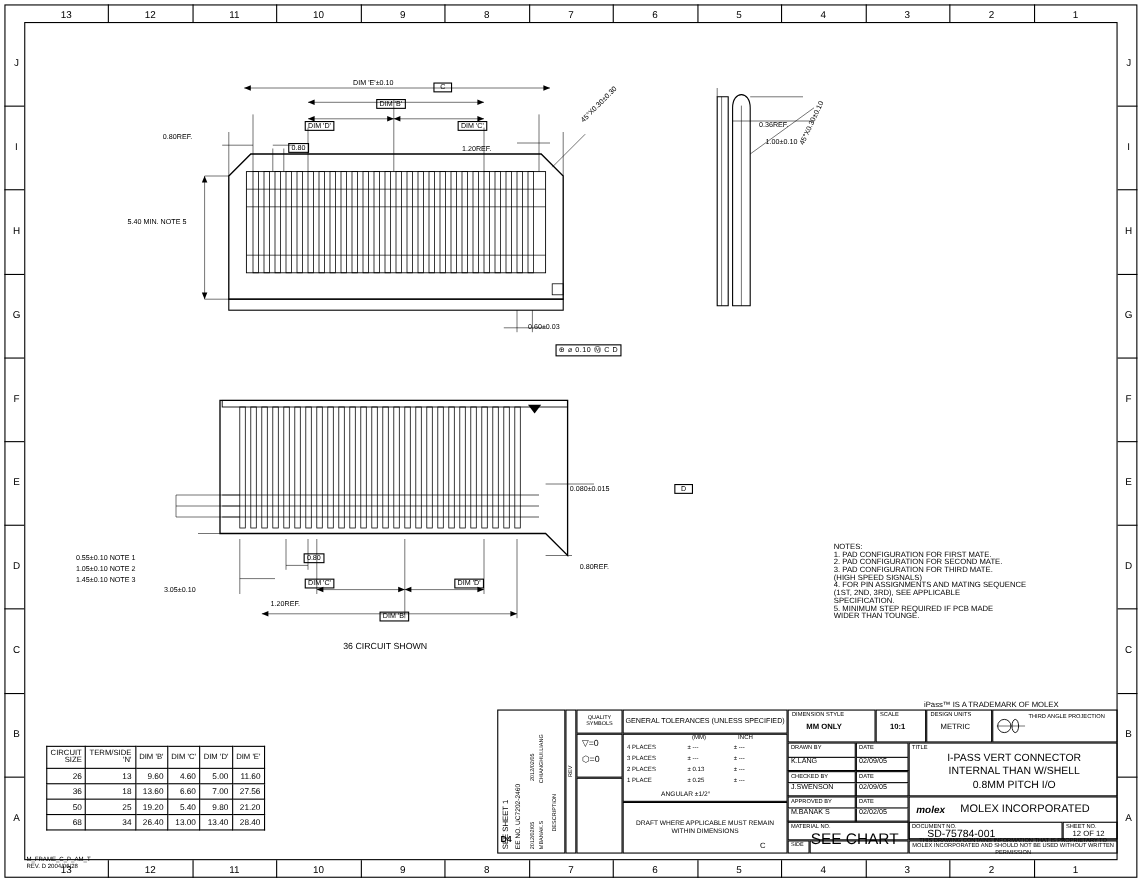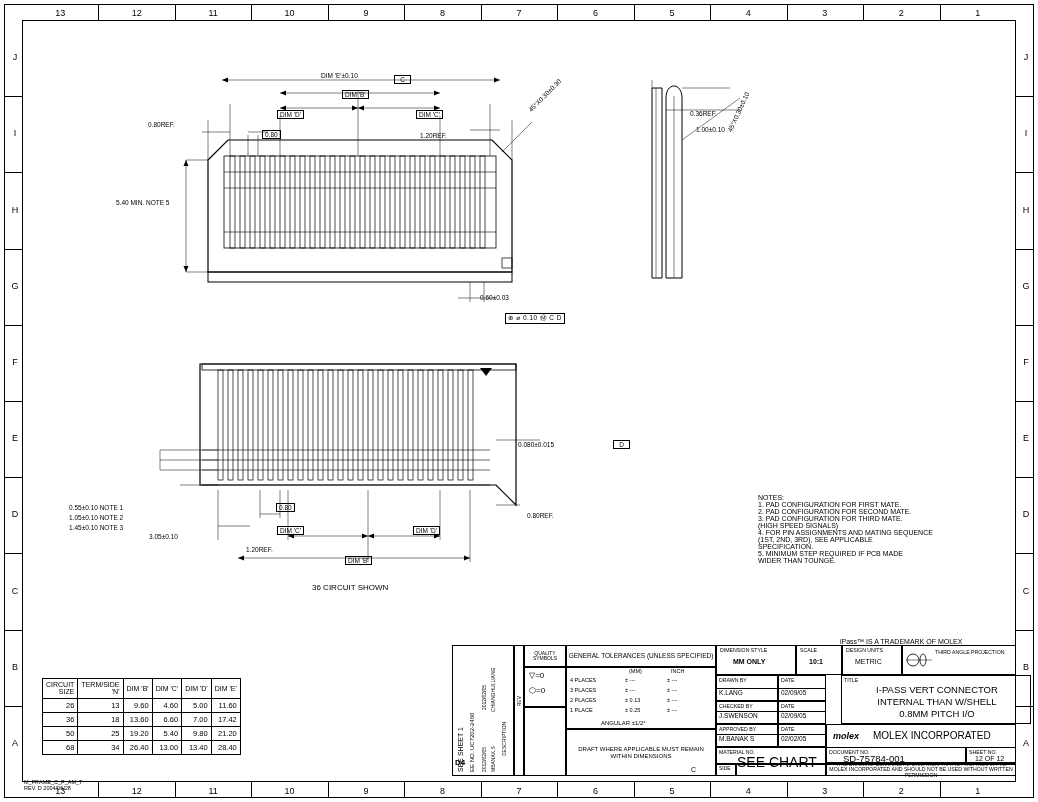--- a/index.html
+++ b/index.html
@@ -499,7 +499,7 @@
       <div class="abs" style="left:-46px;top:1px;font-size:7px;">C</div>
     </div>
 
-    <div class="cell" style="left:389px;top:30px;width:190px;height:49px;">
+    <div class="cell" style="left:374px;top:30px;width:190px;height:49px;">
       <div class="lbl abs" style="left:2px;top:0.5px;">TITLE</div>
       <div class="abs" style="left:0;top:8px;width:190px;text-align:center;font-size:9.5px;line-height:1.25;">
         <div>I-PASS VERT CONNECTOR</div>

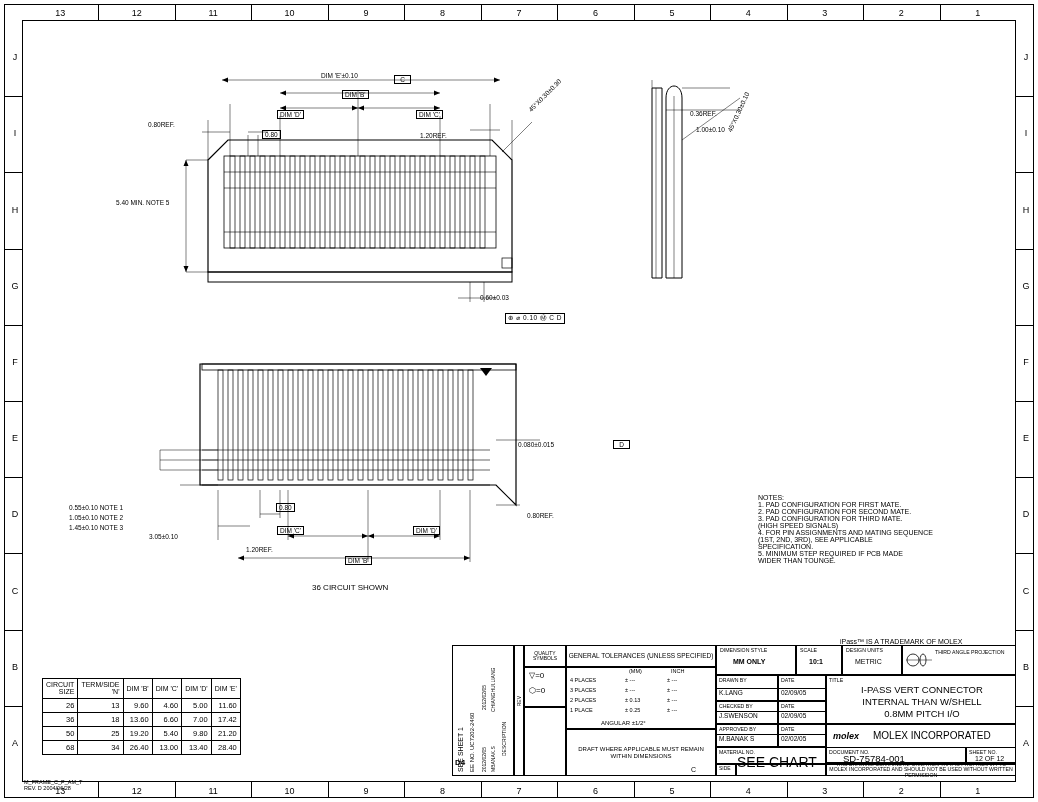--- a/index.html
+++ b/index.html
@@ -363,7 +363,7 @@
           <td>13.60</td>
           <td>6.60</td>
           <td>7.00</td>
-          <td>17.42</td>
+          <td>27.56</td>
         </tr>
         <tr>
           <td>50</td>

